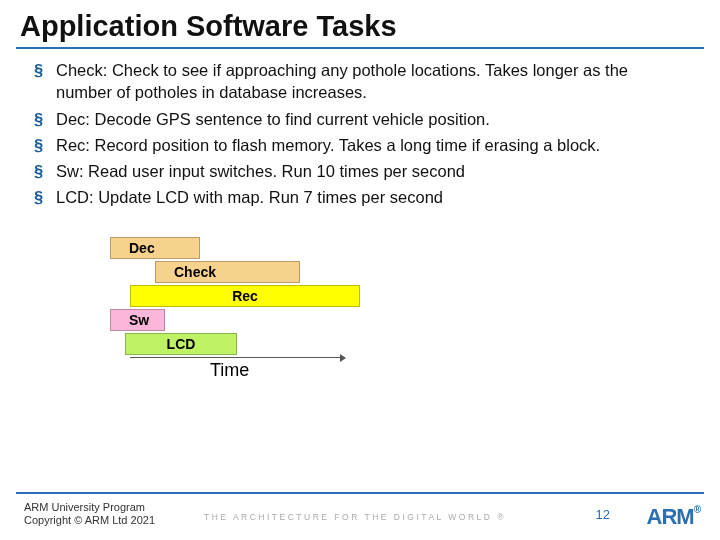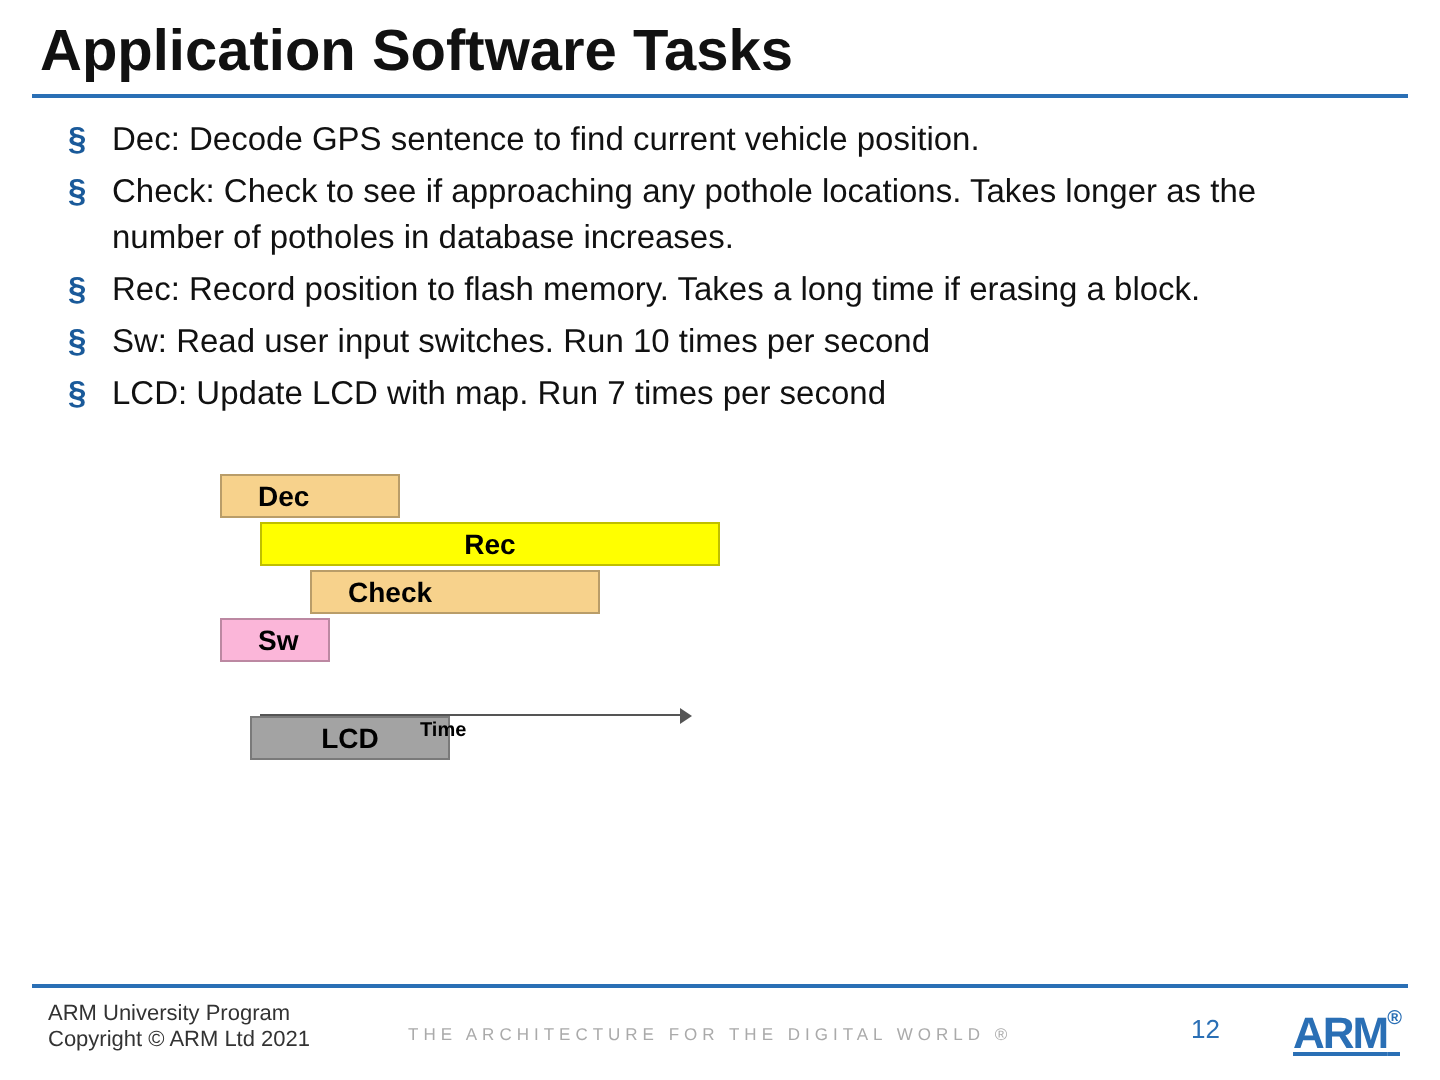--- a/index.html
+++ b/index.html
@@ -135,8 +135,8 @@
 <div class="title-underline"></div>
 
 <div class="bullets">
+  <div class="bullet">Check: Check to see if approaching any pothole locations. Takes longer as the number of potholes in database increases.</div>
   <div class="bullet">Dec: Decode GPS sentence to find current vehicle position.</div>
-  <div class="bullet">Check: Check to see if approaching any pothole locations. Takes longer as the number of potholes in database increases.</div>
   <div class="bullet">Rec: Record position to flash memory. Takes a long time if erasing a block.</div>
   <div class="bullet">Sw: Read user input switches. Run 10 times per second</div>
   <div class="bullet">LCD: Update LCD with map. Run 7 times per second</div>

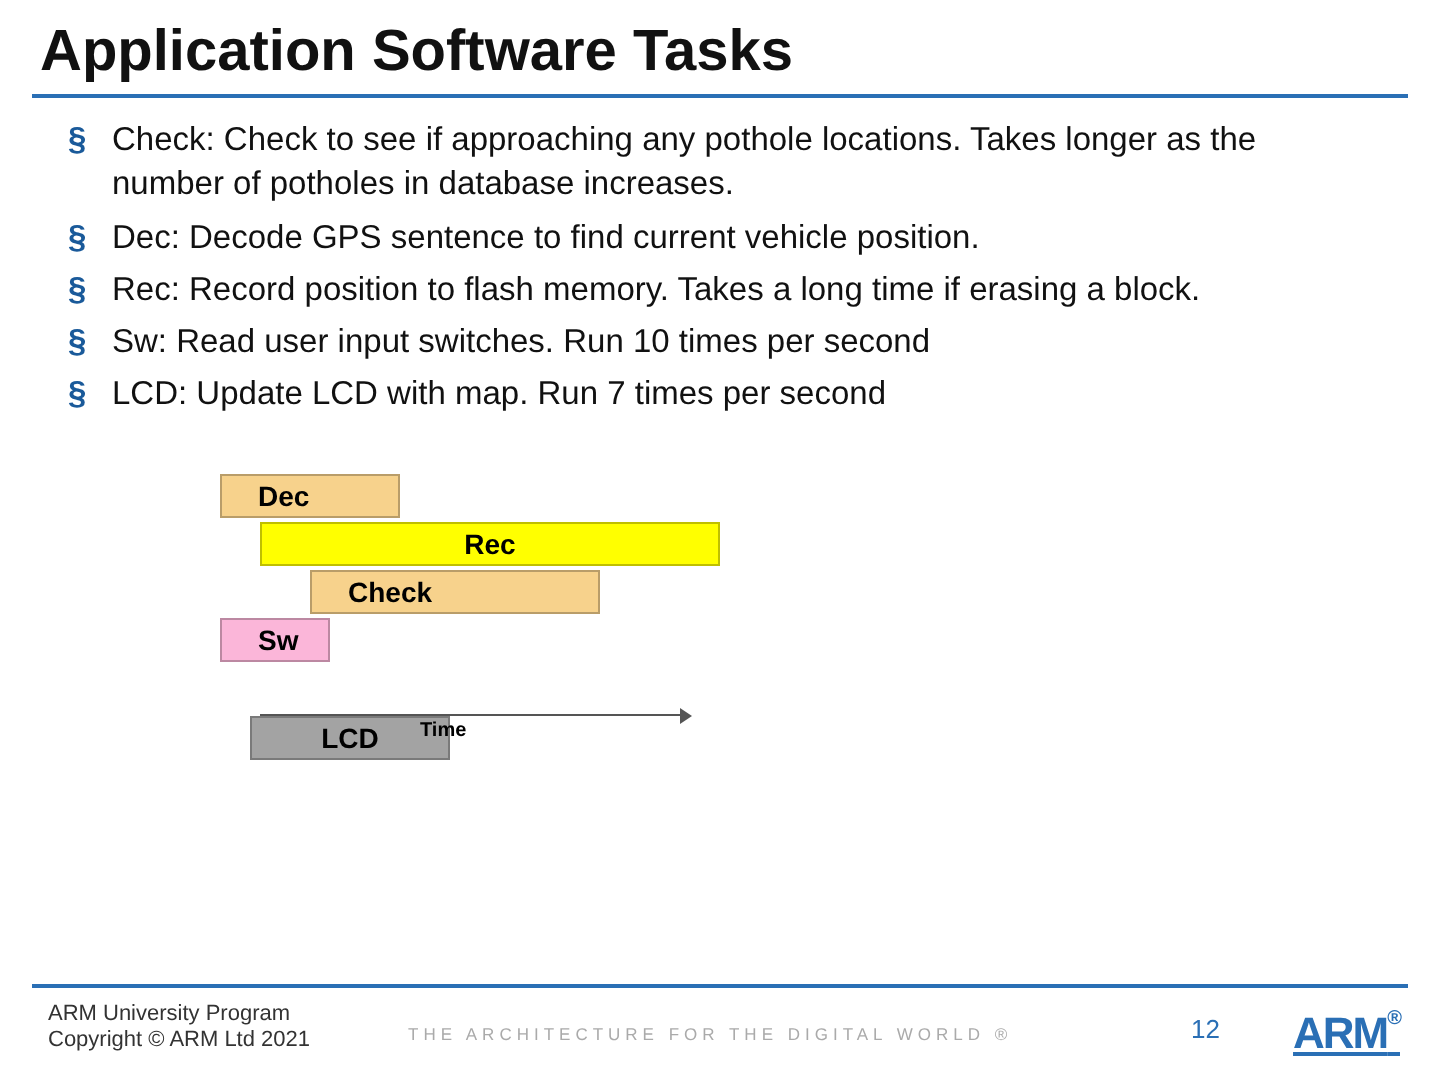--- a/index.html
+++ b/index.html
@@ -147,10 +147,10 @@
       <div class="bar dec">Dec</div>
     </div>
   <div class="task-row">
-      <div class="bar rec">Rec</div>
+      <div class="bar check">Check</div>
     </div>
   <div class="task-row">
-      <div class="bar check">Check</div>
+      <div class="bar rec">Rec</div>
     </div>
   <div class="task-row">
       <div class="bar sw">Sw</div>

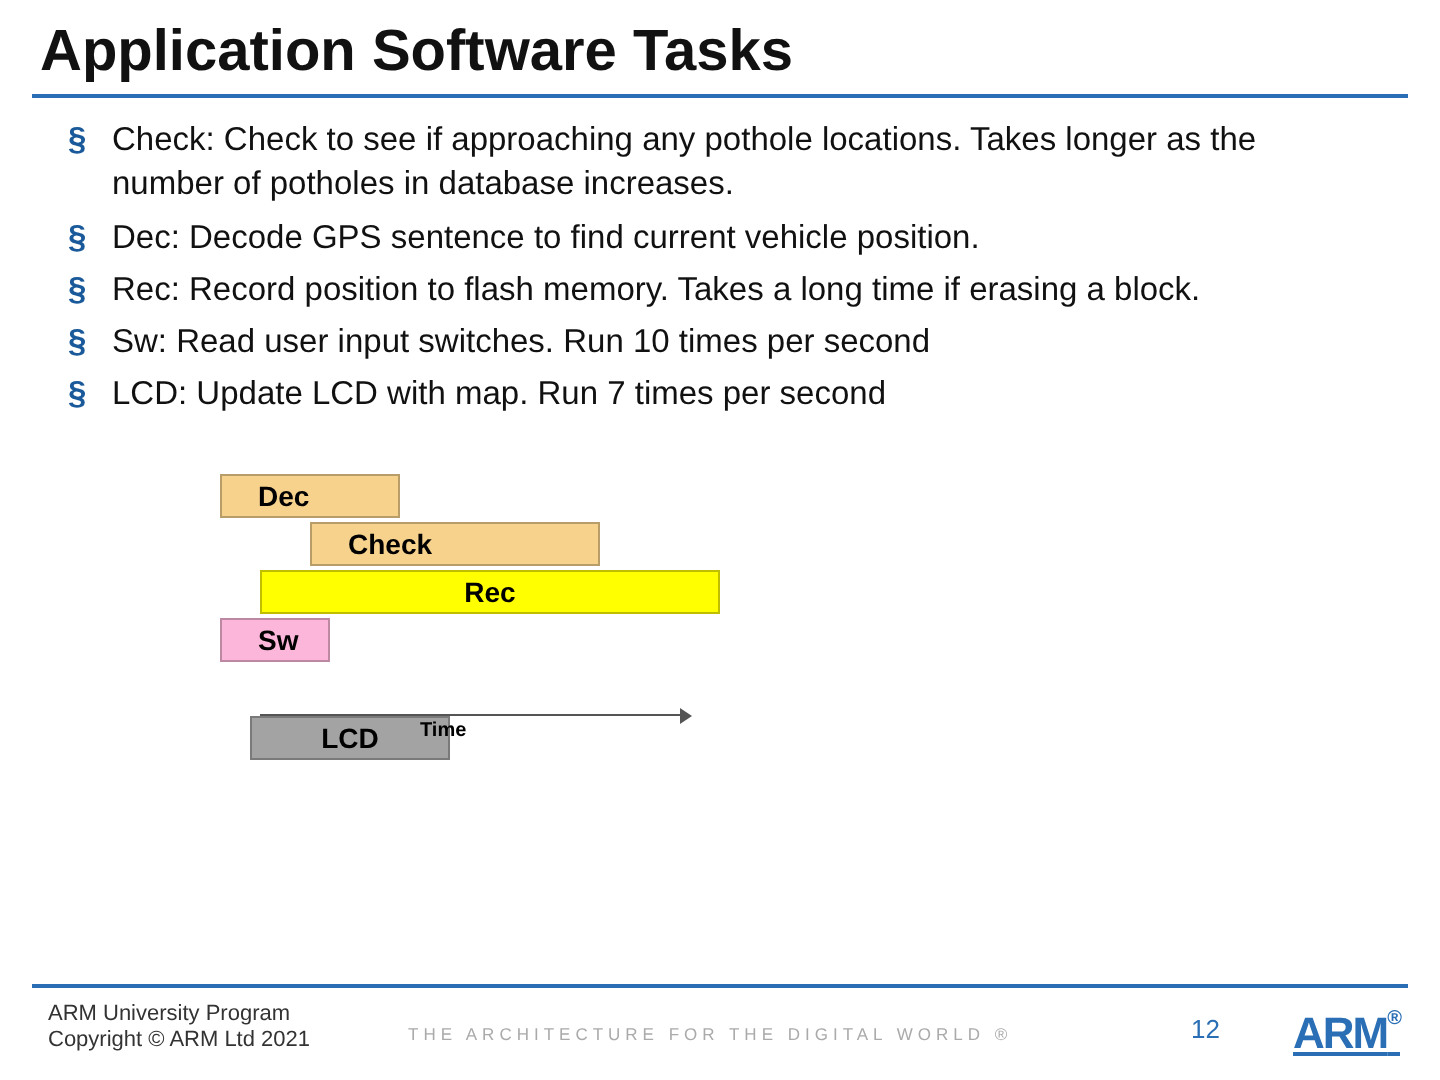--- a/index.html
+++ b/index.html
@@ -61,7 +61,7 @@
   .bar.check { left: 45px; width: 145px; background: #f7d28c; }
   .bar.rec   { left: 20px; width: 230px; background: #ffff00; justify-content: center; padding-left: 0; }
   .bar.sw    { left: 0;   width: 55px;  background: #fbb6d9; }
-  .bar.lcd   { left: 15px; width: 100px; background: #a3a3a3; justify-content: center; padding-left: 0; margin-top: 25px; }
+  .bar.lcd   { left: 15px; width: 112px; background: #bef264; justify-content: center; padding-left: 0; }
   .time-axis {
     position: relative;
     margin-top: 2px;

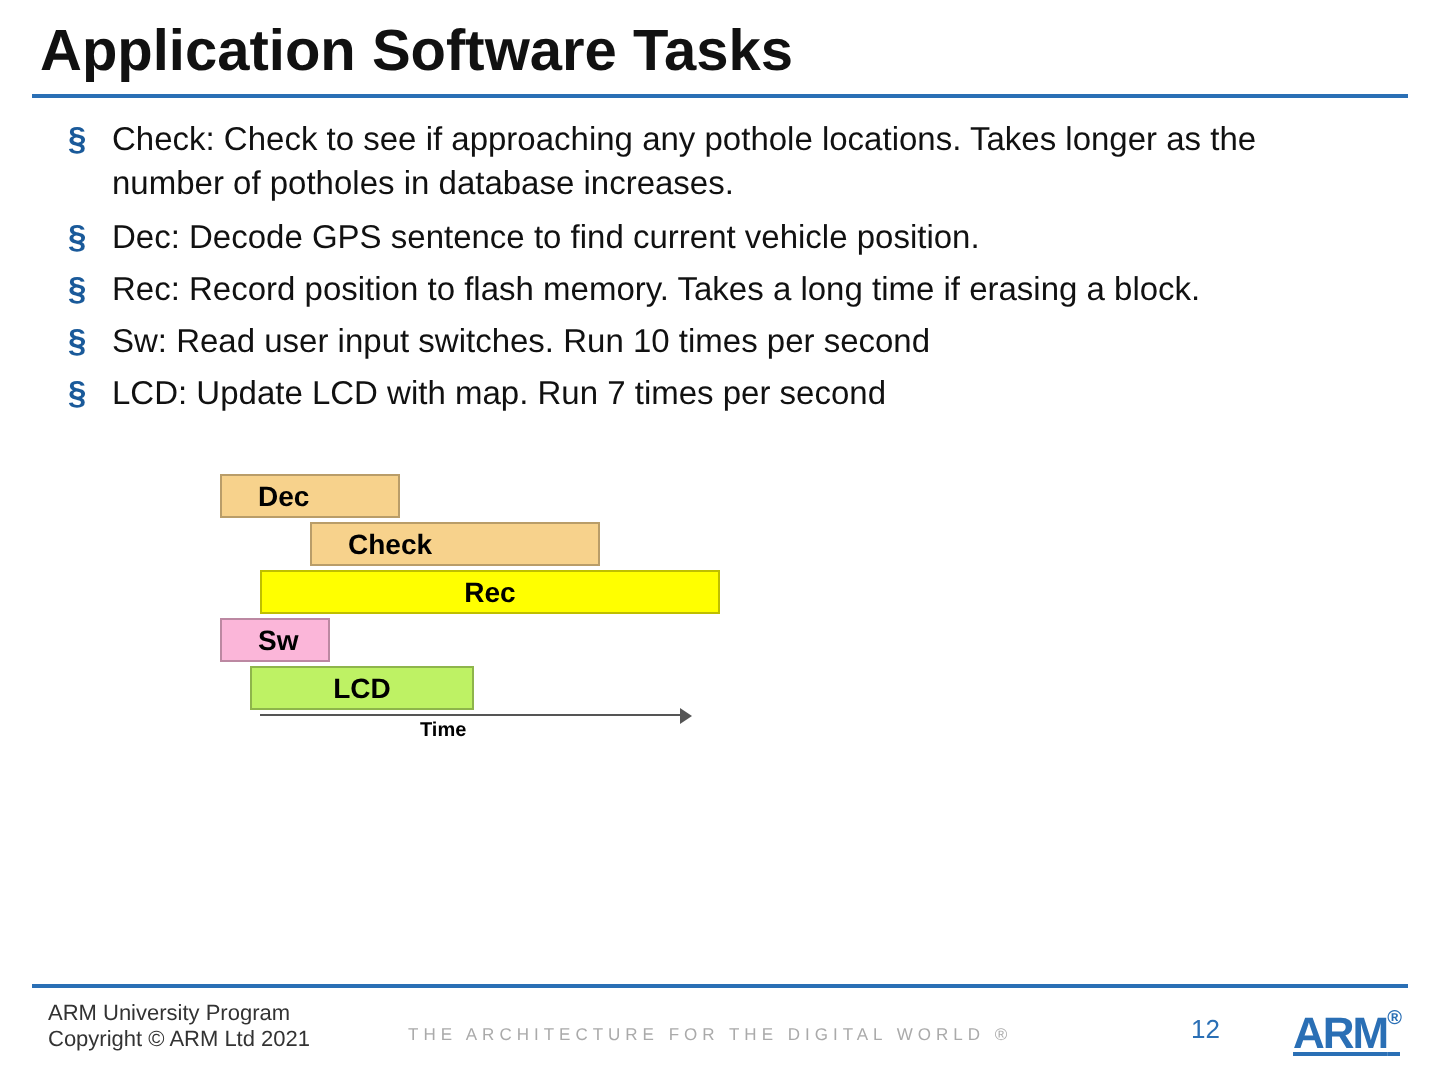--- a/index.html
+++ b/index.html
@@ -83,8 +83,8 @@
     position: absolute;
     left: 80px;
     top: 2px;
-    font-size: 10px;
-    font-weight: bold;
+    font-size: 18px;
+    font-weight: normal;
   }
   .footer-line {
     position: absolute;

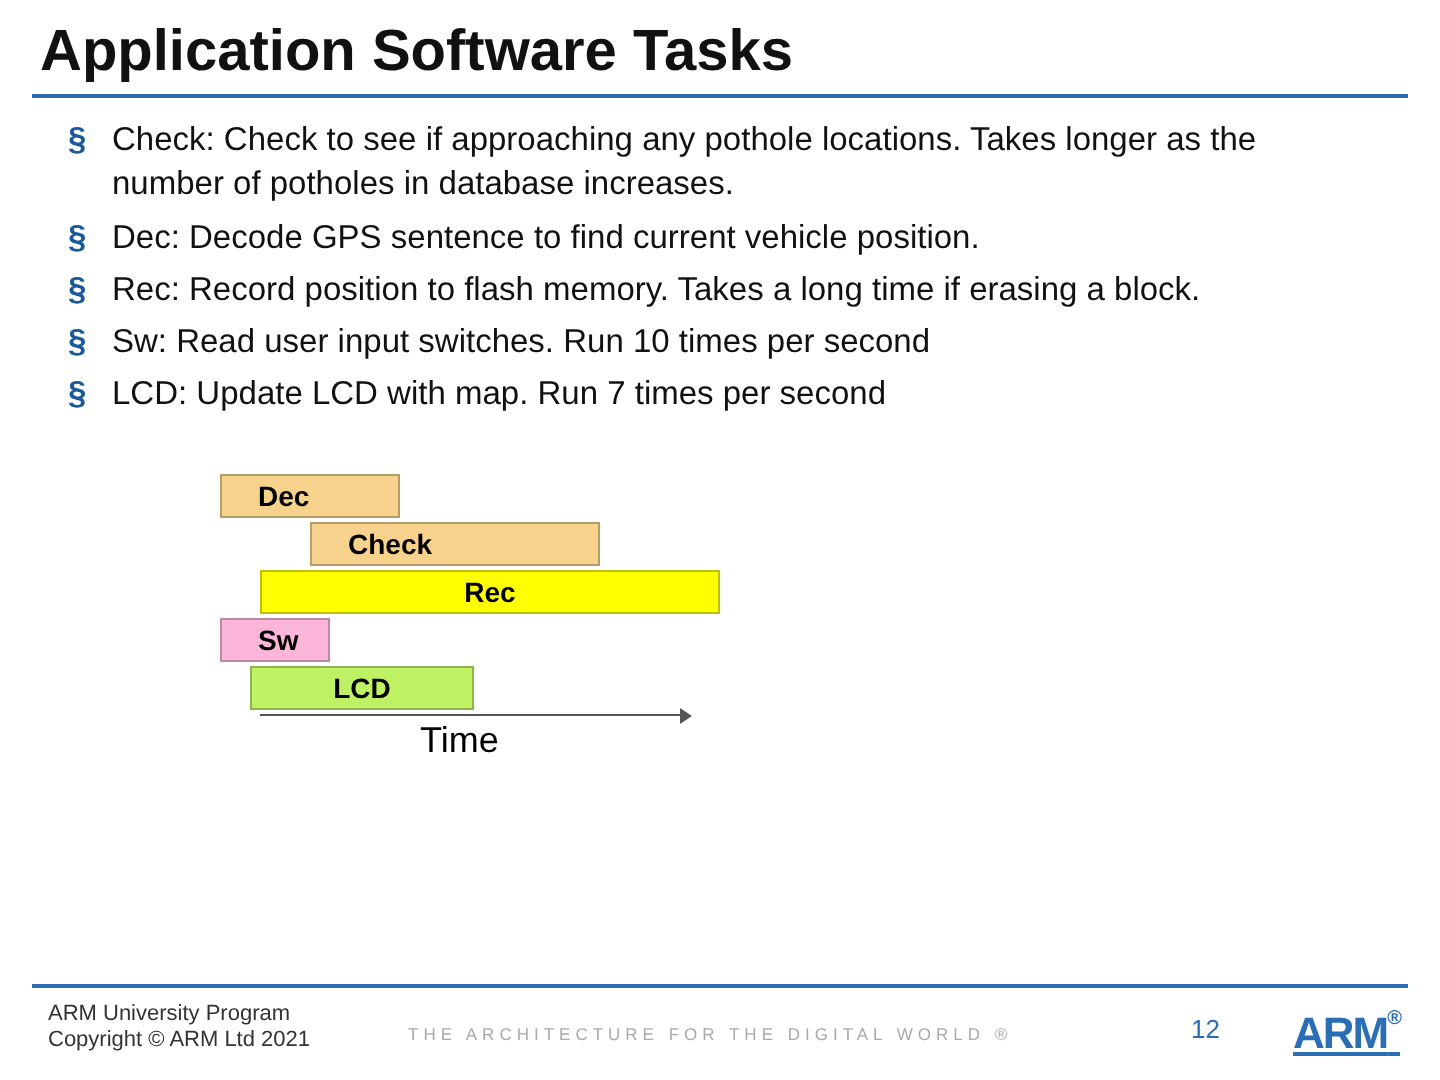--- a/index.html
+++ b/index.html
@@ -124,7 +124,6 @@
     font-weight: bold;
     color: #2a6fb5;
     letter-spacing: -1px;
-    text-decoration: underline;
   }
   .arm-logo sup { font-size: 10px; vertical-align: top; }
 </style>

